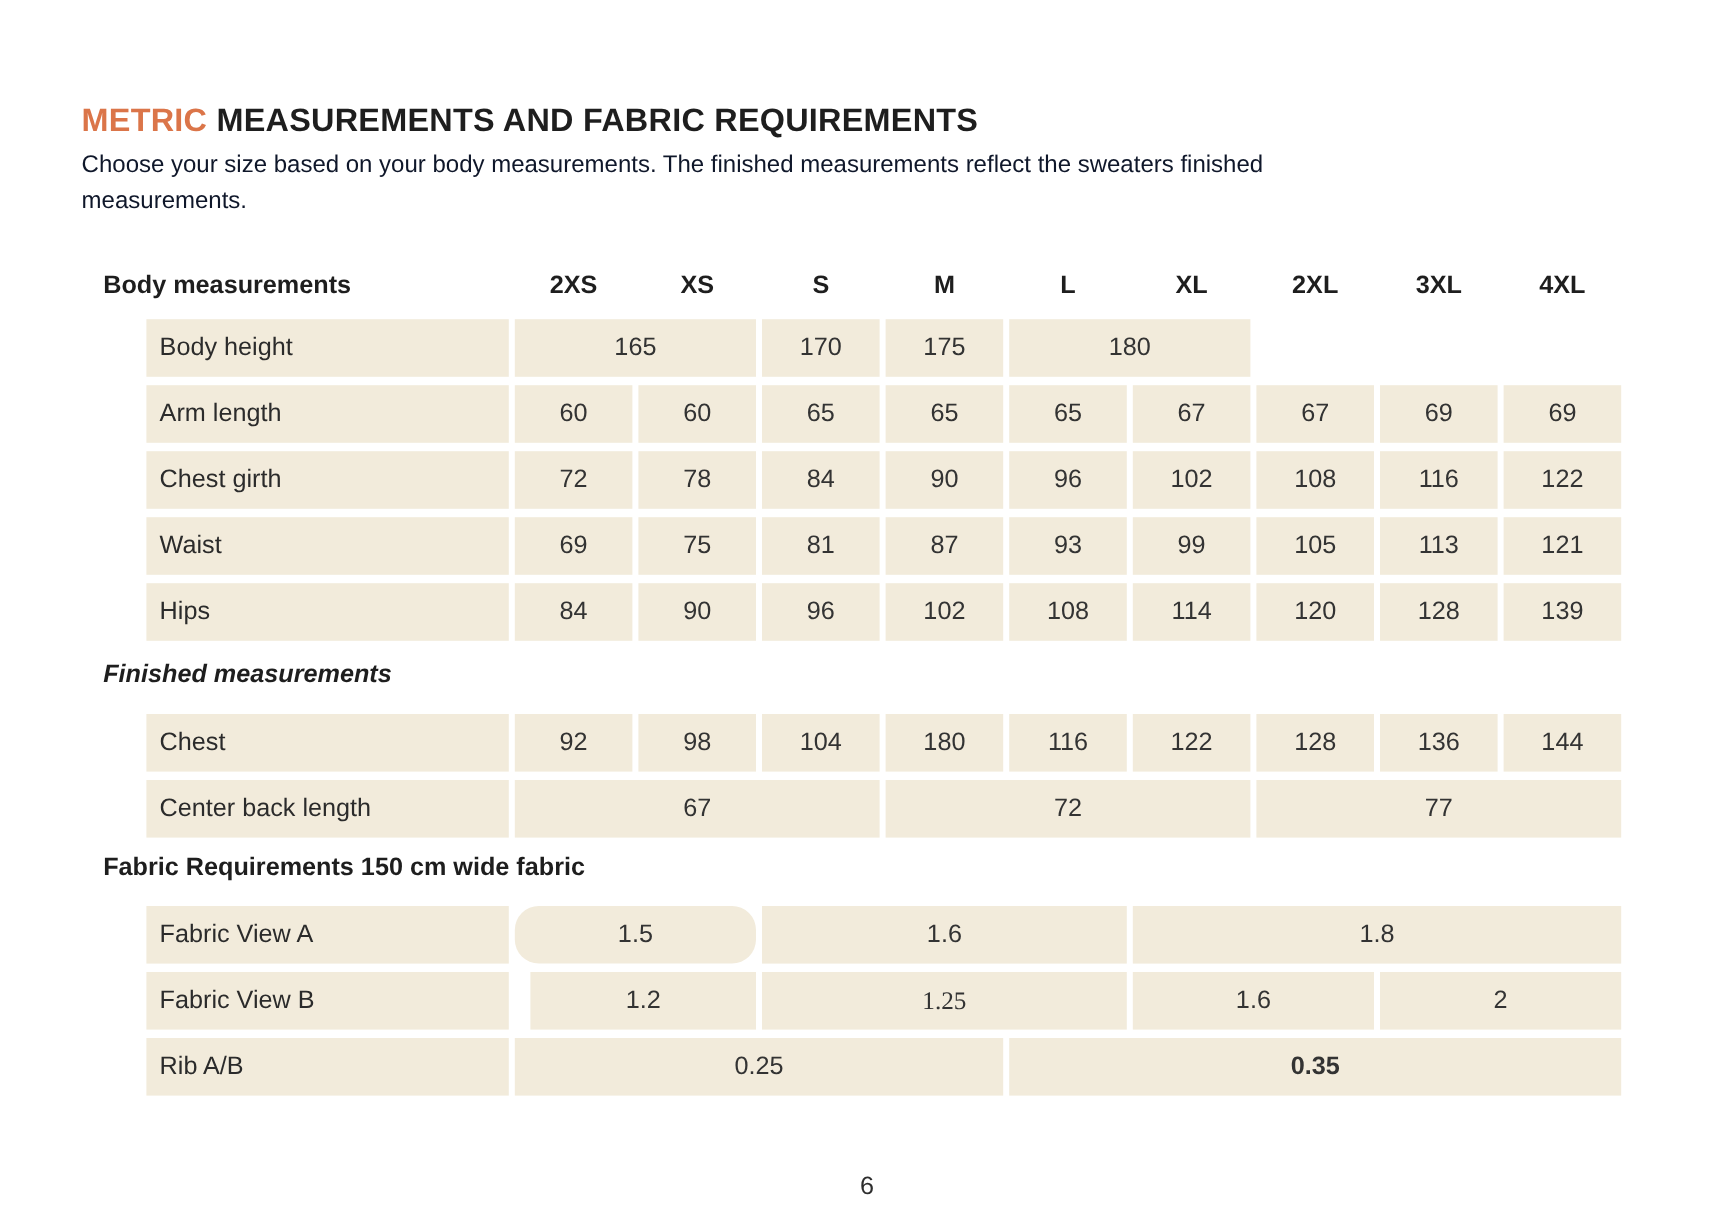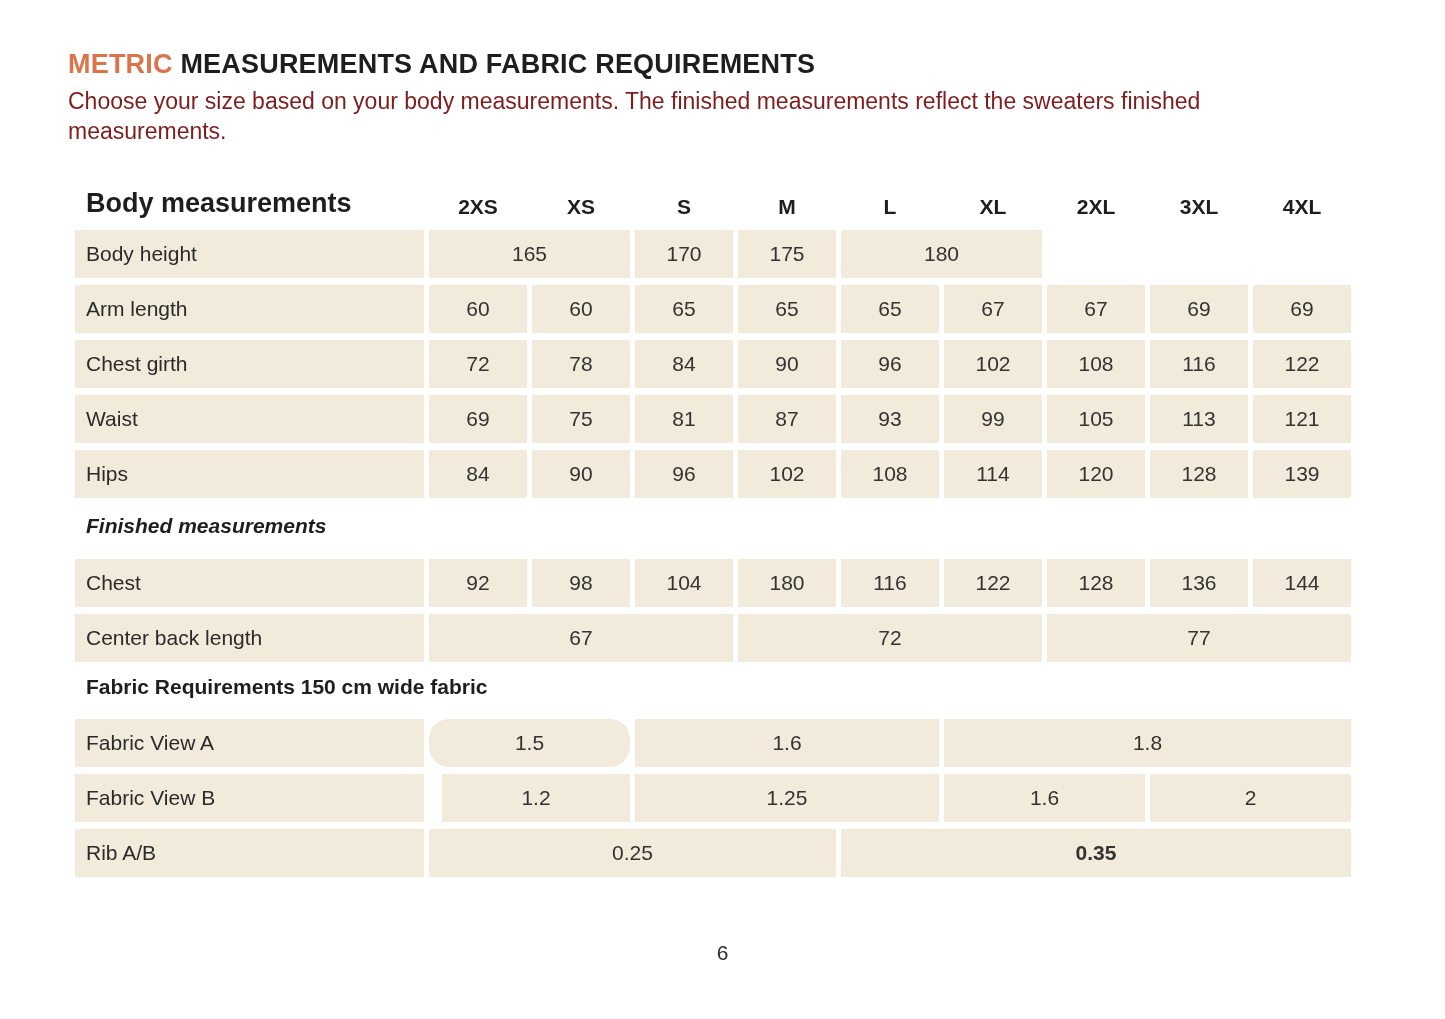--- a/index.html
+++ b/index.html
@@ -18,7 +18,7 @@
     overflow: hidden;
   }
   .page-title {
-    margin: 48px 0 0 68px;
+    margin: 84px 0 0 68px;
     font-size: 27px;
     line-height: 32px;
     font-weight: 600;

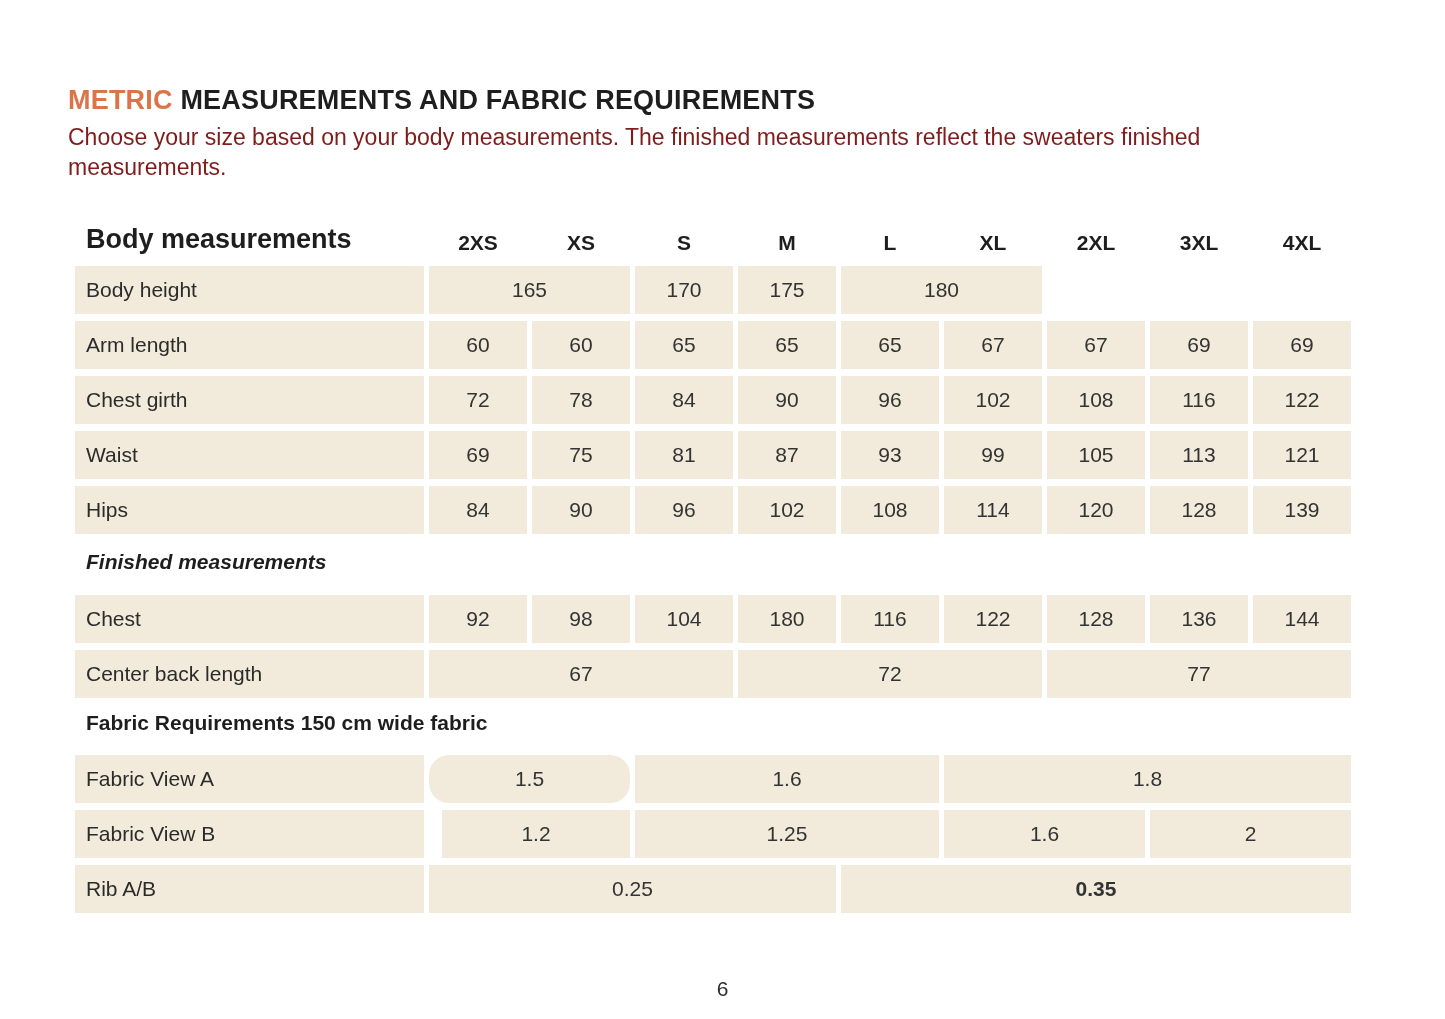--- a/index.html
+++ b/index.html
@@ -28,10 +28,10 @@
   .page-title .accent { color: var(--accent); }
   .subtitle {
     margin: 6px 0 0 68px;
-    font-size: 23px;
+    font-size: 20px;
     line-height: 30px;
     font-weight: 400;
-    color: #7f1d1d;
+    color: #0f172a;
   }
   .size-table {
     margin: 42px 0 0 75px;

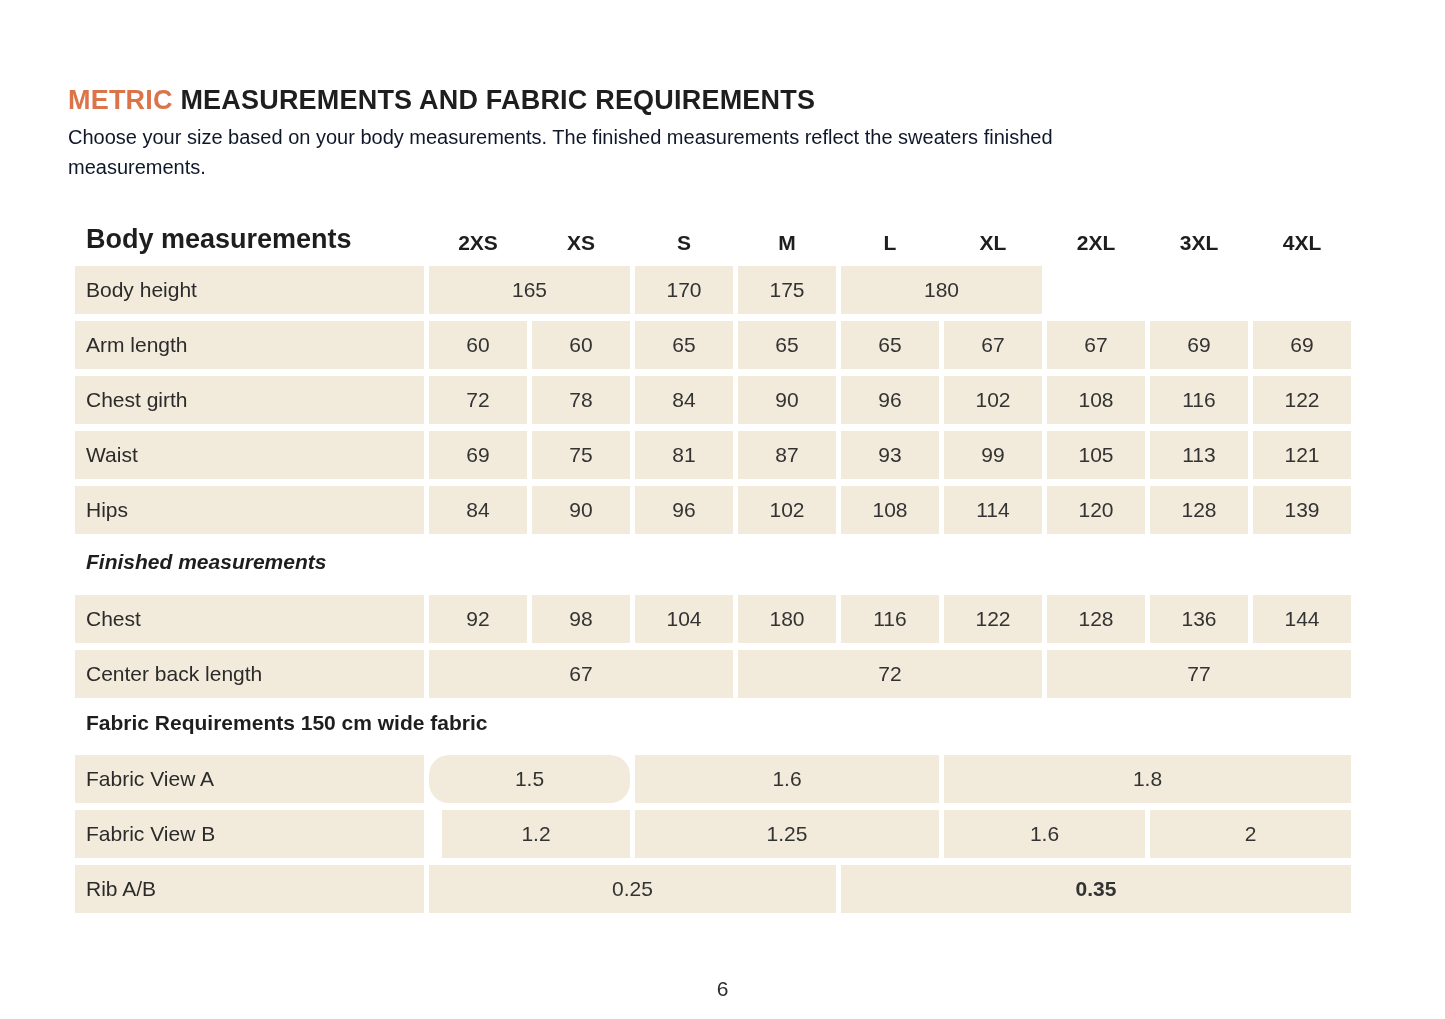--- a/index.html
+++ b/index.html
@@ -50,7 +50,7 @@
   }
   .header-row .head-label {
     font-weight: 700;
-    font-size: 27px;
+    font-size: 21px;
     color: var(--heading);
     padding-left: 11px;
   }

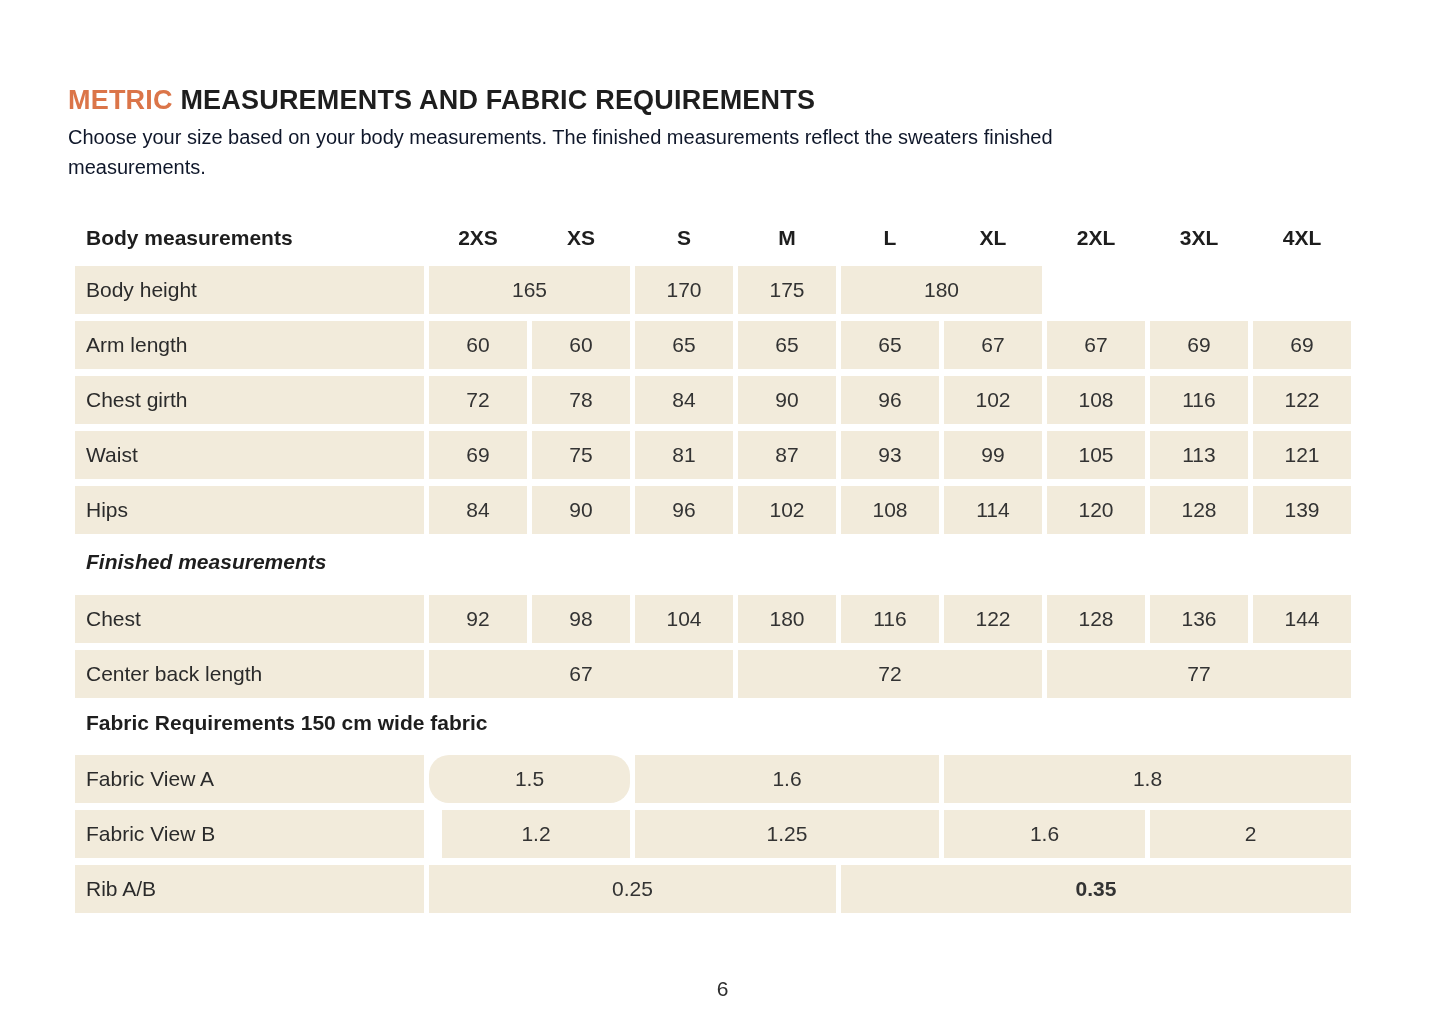--- a/index.html
+++ b/index.html
@@ -70,6 +70,7 @@
   .label-cell {
     justify-content: flex-start;
     padding-left: 11px;
+    margin-left: 47px;
   }
   .value-cell {
     justify-content: center;

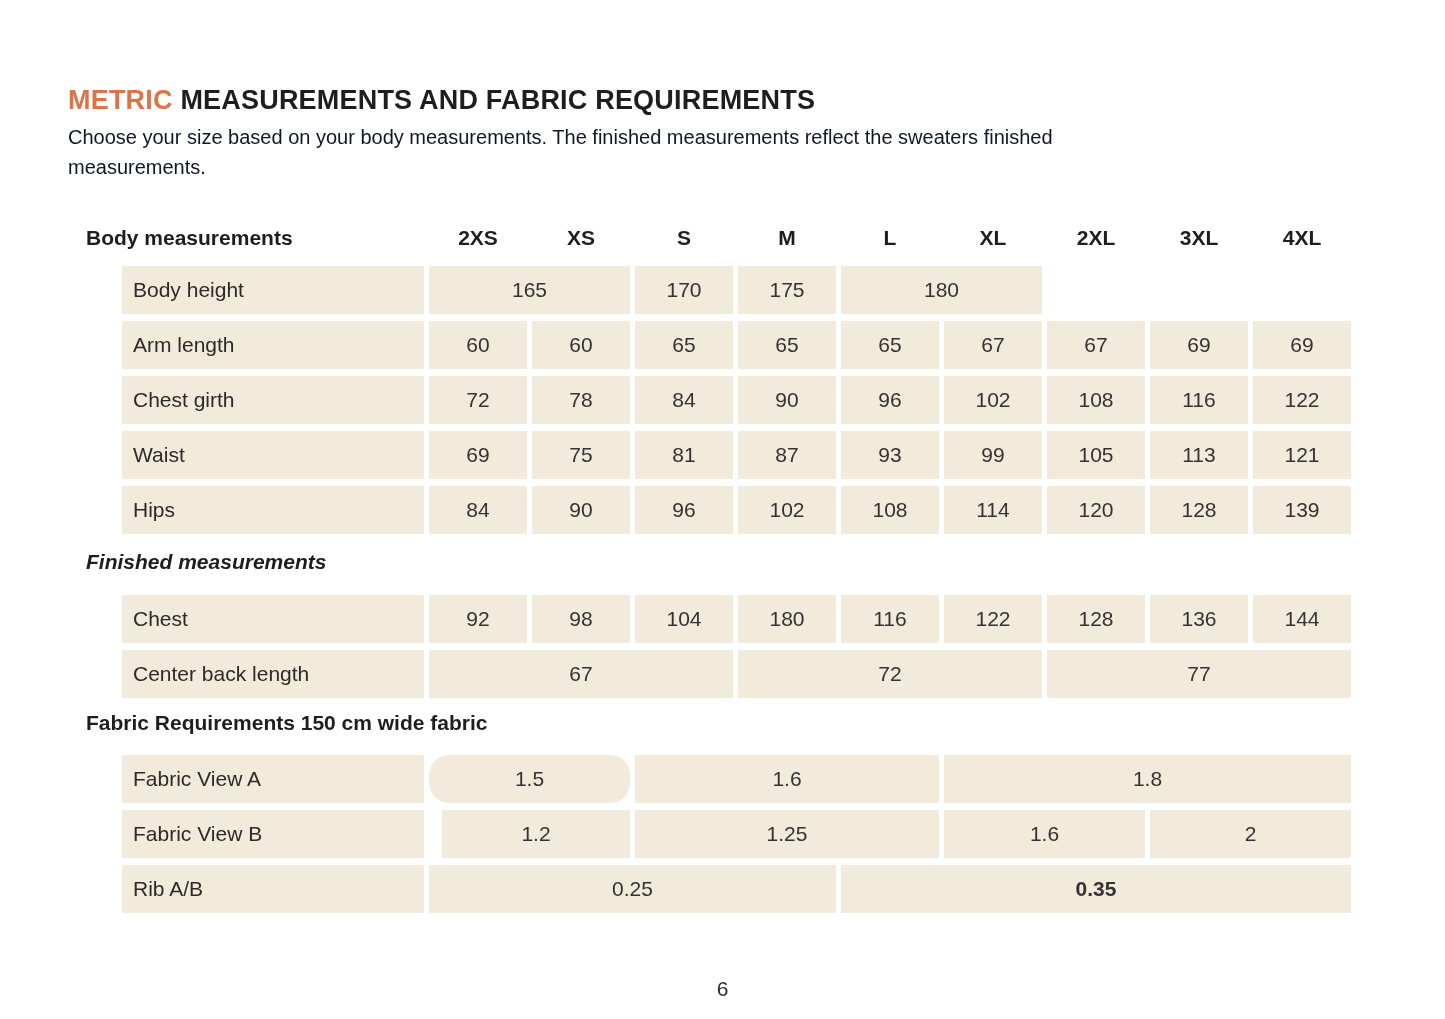--- a/index.html
+++ b/index.html
@@ -198,7 +198,7 @@
     <div class="grid-row data-row">
       <div class="cell label-cell">Fabric View B</div>
       <div class="cell value-cell" style="grid-column: span 2; margin-left: 13px;">1.2</div>
-      <div class="cell value-cell" style="grid-column: span 3;">1.25</div>
+      <div class="cell value-cell" style="grid-column: span 3; font-family: Liberation Serif, serif;">1.25</div>
       <div class="cell value-cell" style="grid-column: span 2;">1.6</div>
       <div class="cell value-cell" style="grid-column: span 2;">2</div>
     </div>

